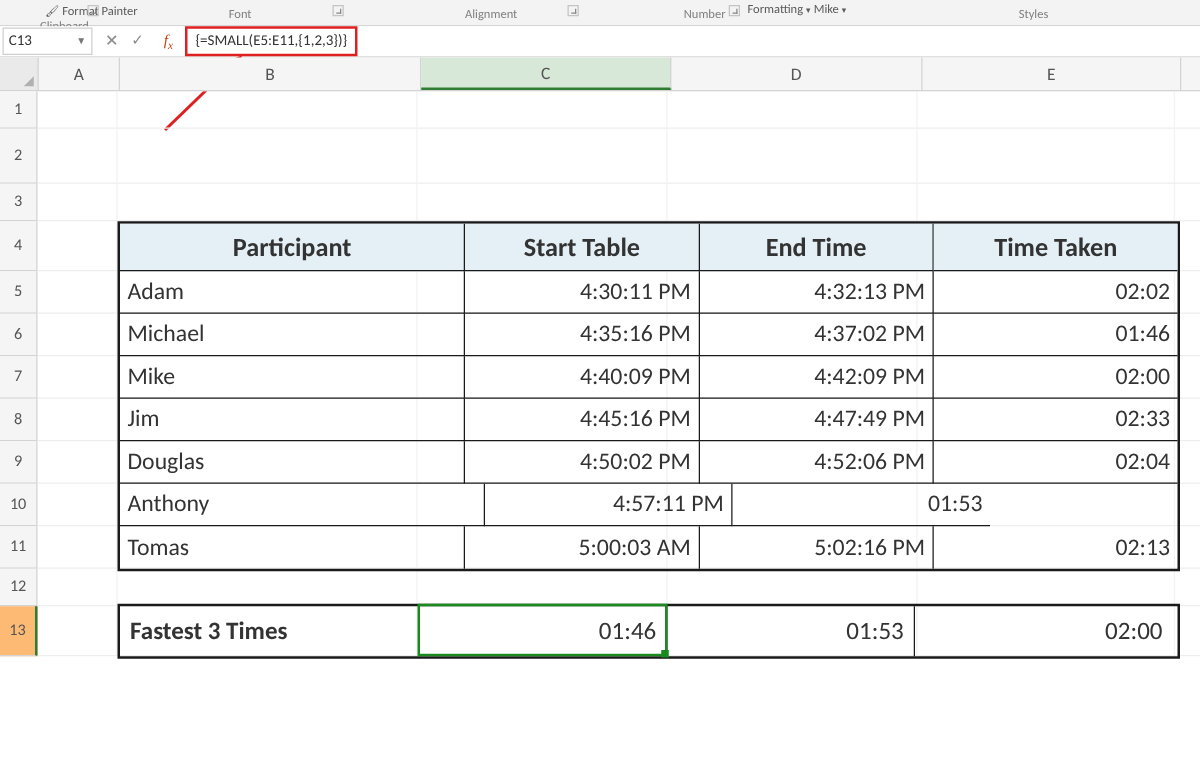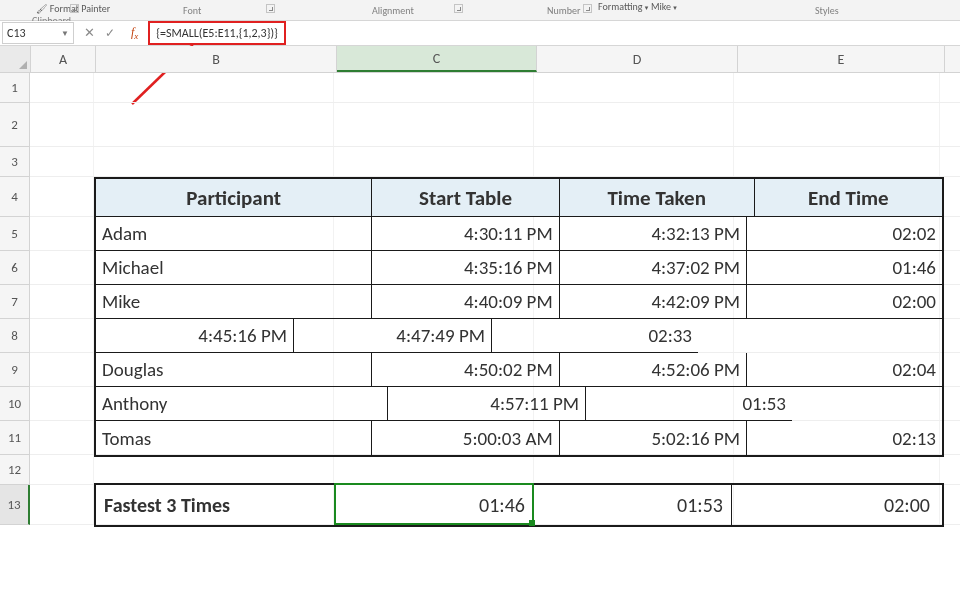--- a/index.html
+++ b/index.html
@@ -250,8 +250,8 @@
         <div class="hrow">
           <div class="th tB">Participant</div>
           <div class="th tC">Start Table</div>
+          <div class="th tD">End Time</div>
           <div class="th tE">Time Taken</div>
-          <div class="th tD">End Time</div>
         </div>
         <div class="drow">
             <div class="td tB part">Adam</div>

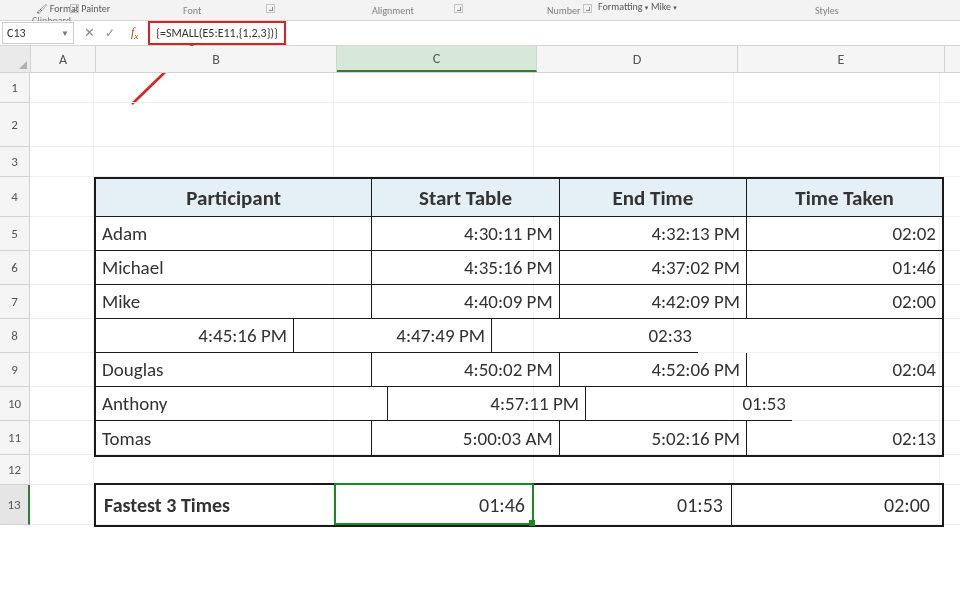--- a/index.html
+++ b/index.html
@@ -272,6 +272,7 @@
             <div class="td tE num">02:00</div>
           </div>
         <div class="drow">
+            <div class="td tB part">Jim</div>
             <div class="td tC num">4:45:16 PM</div>
             <div class="td tD num">4:47:49 PM</div>
             <div class="td tE num">02:33</div>

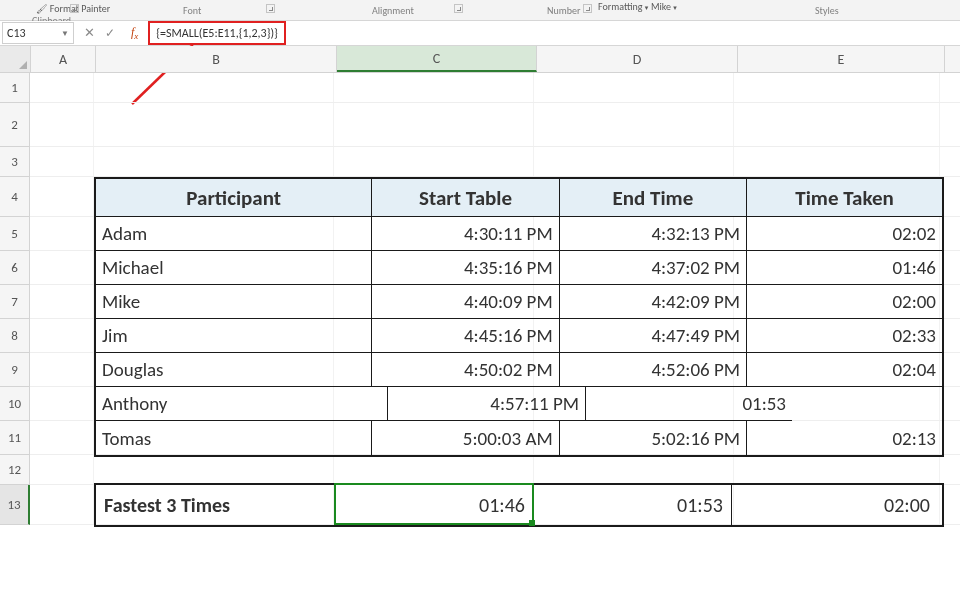--- a/index.html
+++ b/index.html
@@ -41,7 +41,7 @@
   .gridbody { display:flex; }
   .rowheads { width:30px; }
   .rh { border-right:1px solid #d3d3d3; border-bottom:1px solid #d3d3d3; background:#f5f5f5; font-size:13px; color:#555; display:flex; align-items:center; justify-content:center; box-sizing:border-box; }
-  .rh.sel { background:#e5e5e5; border-right:2px solid #2e7d32; }
+  .rh.sel { background:#fdba74; border-right:2px solid #2e7d32; }
 
   .cells { position:relative; flex:1; }
   .cellrow { display:flex; border-bottom:1px solid #eeeeee; box-sizing:border-box; }

